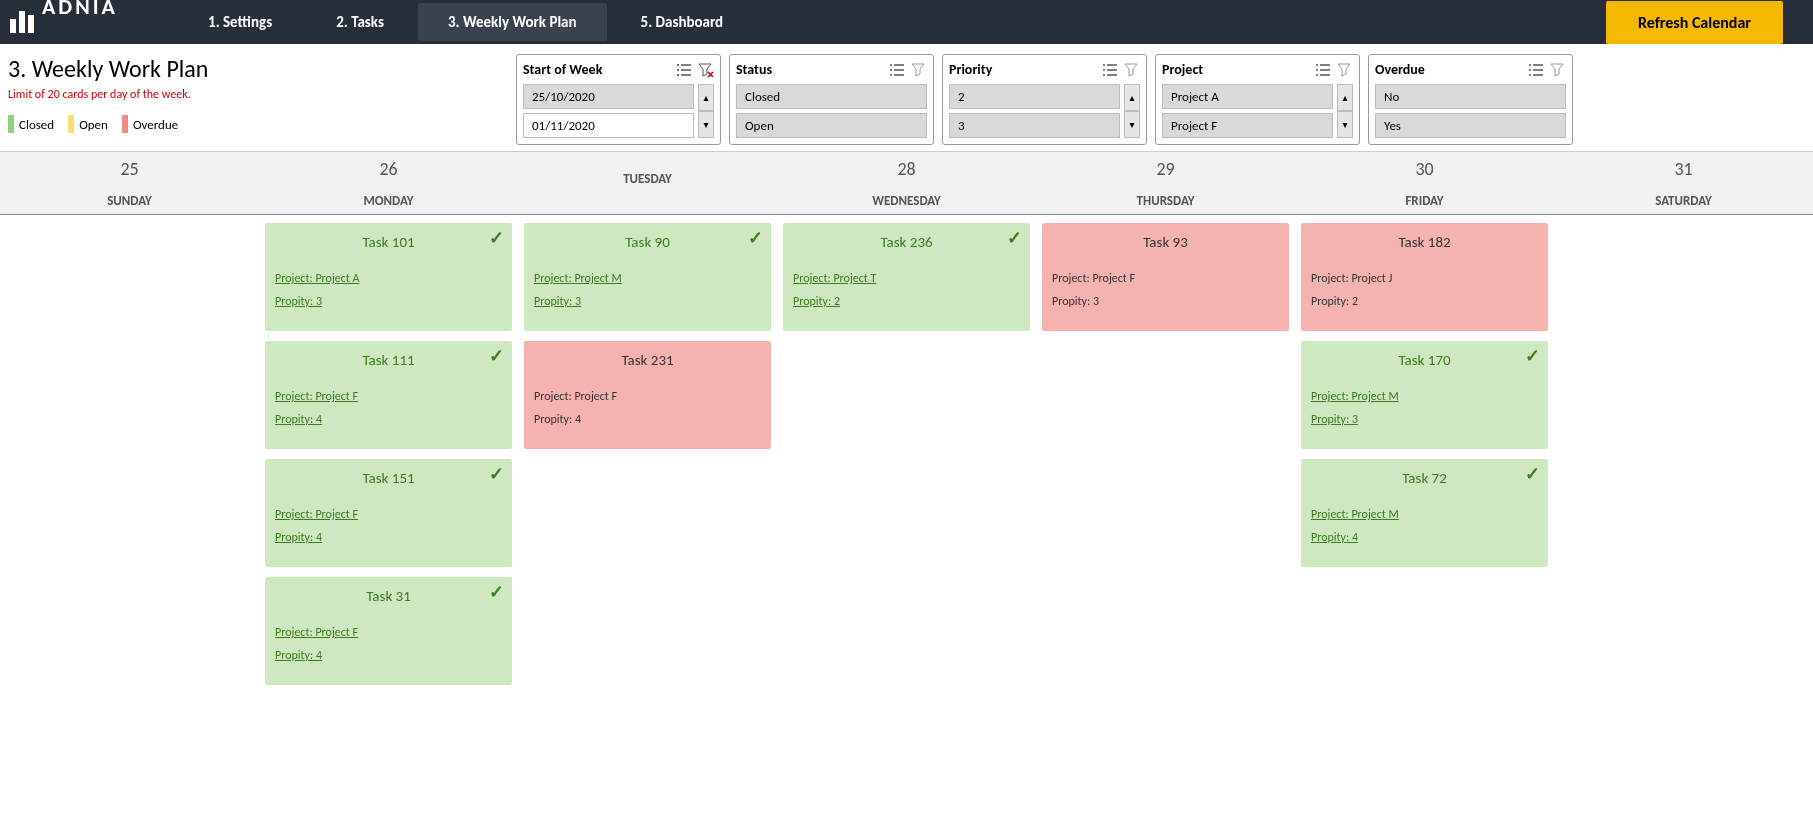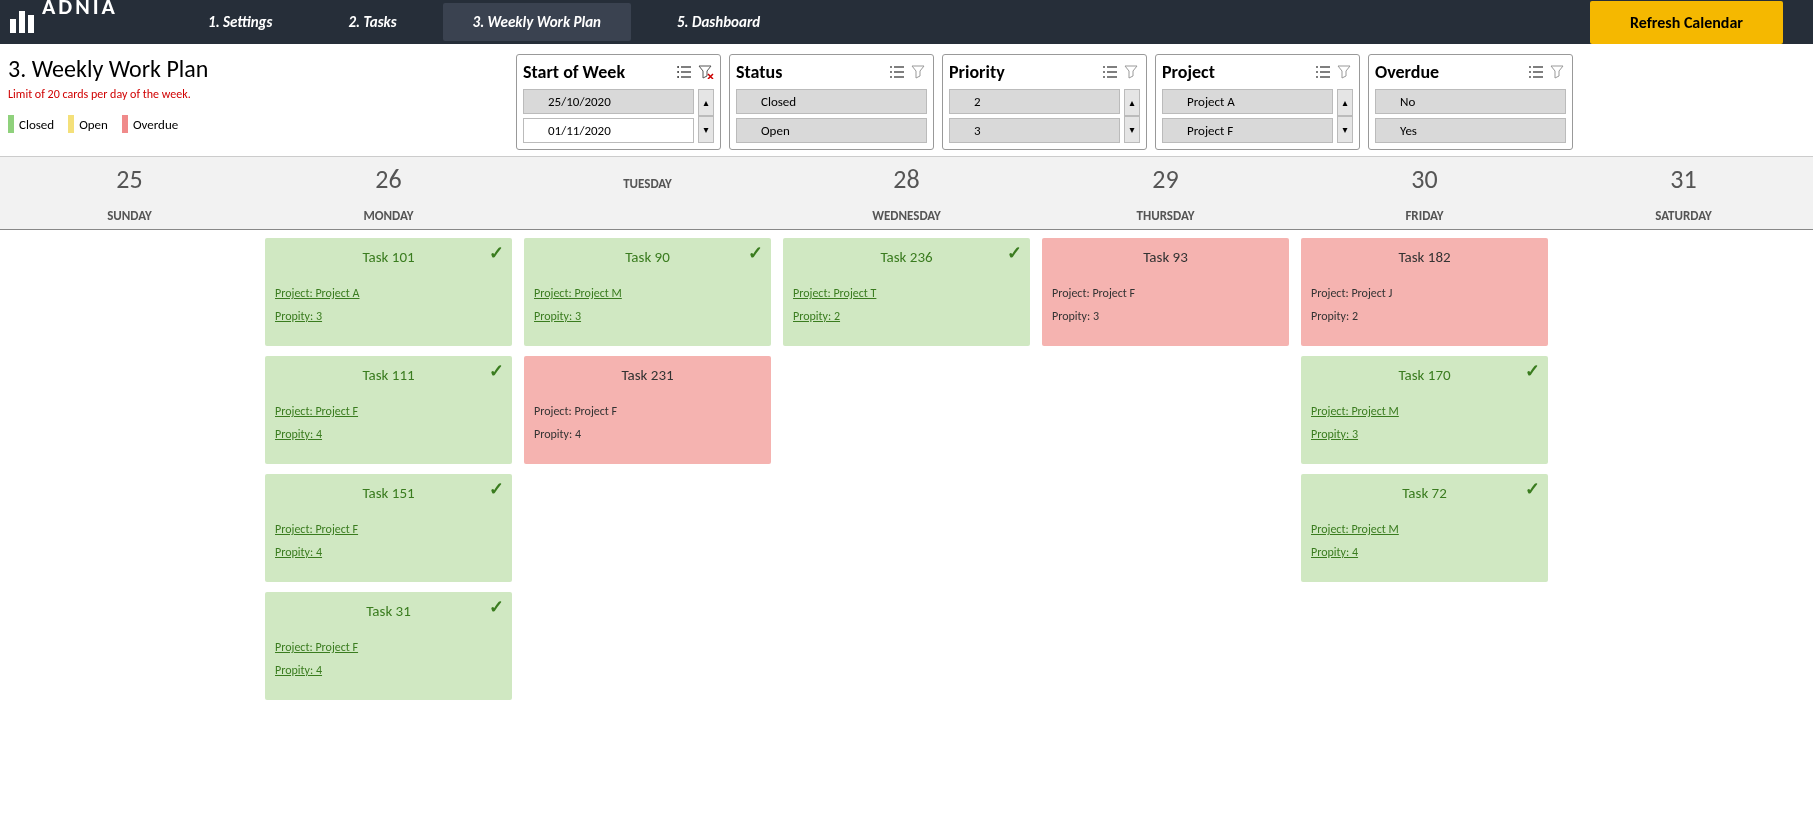--- a/index.html
+++ b/index.html
@@ -33,7 +33,7 @@
 .logo-text { font-size: 22px; font-weight: bold; letter-spacing: 3px; }
 .logo-sub { font-size: 9px; letter-spacing: 6px; margin-top: 20px; }
 
-.nav { display: flex; gap: 16px; flex: 1; font-style: italic; }
+.nav { display: flex; gap: 4px; flex: 1; }
 .nav-item {
   color: #fff;
   padding: 10px 30px;

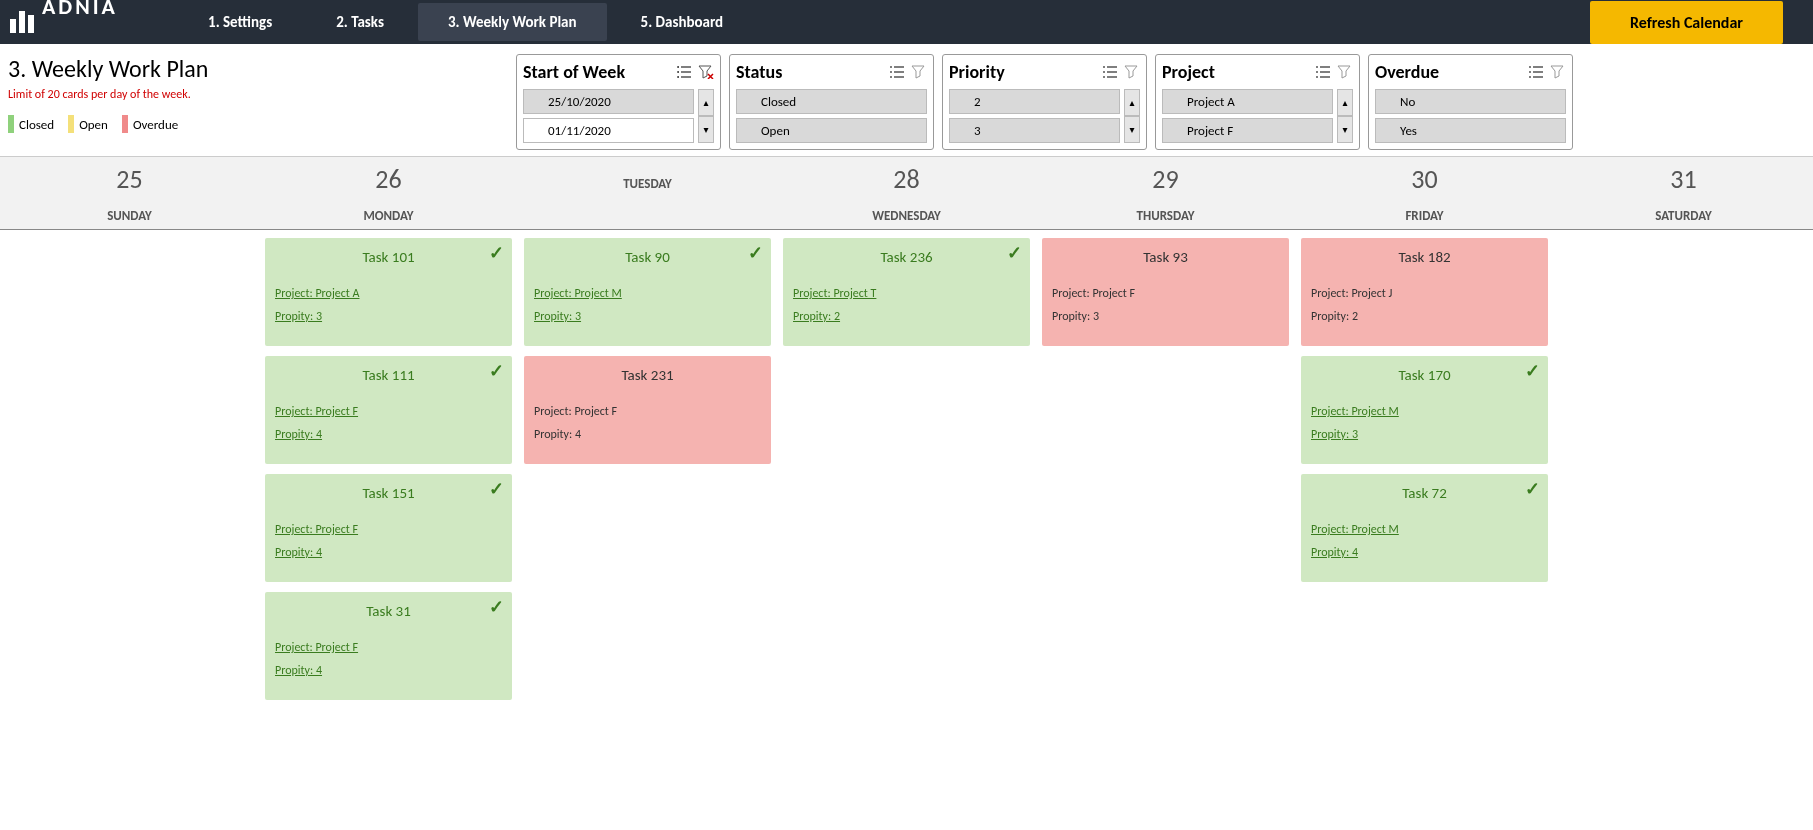--- a/index.html
+++ b/index.html
@@ -46,7 +46,7 @@
 .refresh-btn {
   background: #f5b800;
   border: none;
-  padding: 12px 40px;
+  padding: 12px 32px;
   font-size: 16px;
   font-weight: bold;
   cursor: pointer;

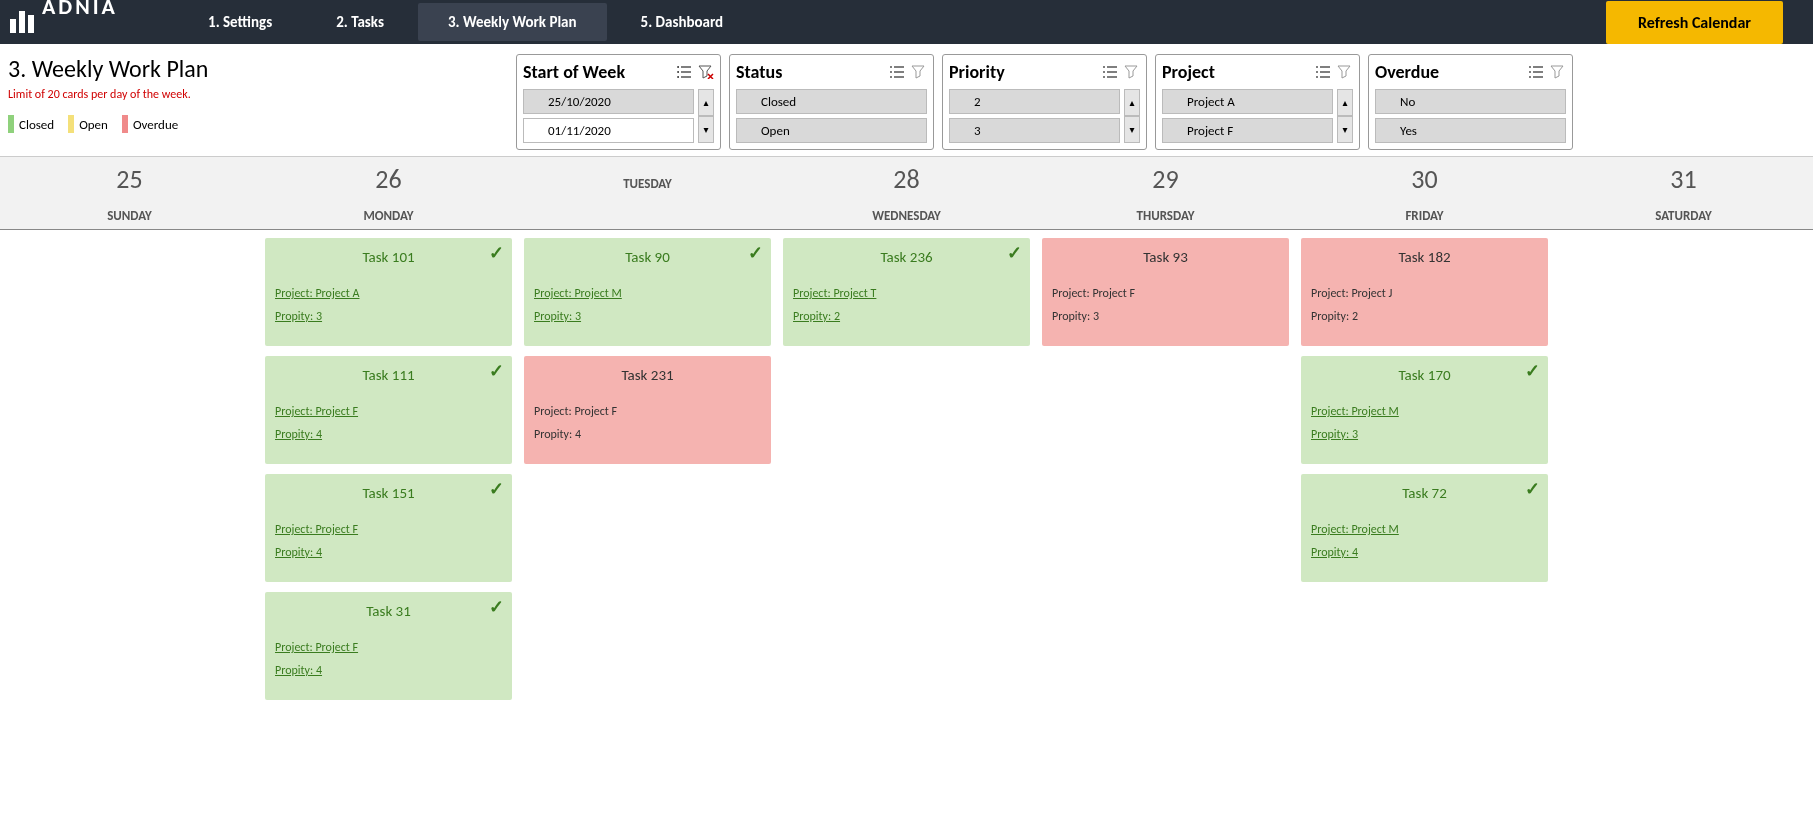--- a/index.html
+++ b/index.html
@@ -85,7 +85,7 @@
   justify-content: space-between;
   margin-bottom: 6px;
 }
-.slicer-title { font-weight: bold; font-size: 18px; }
+.slicer-title { font-weight: bold; font-size: 14px; }
 .slicer-icons { display: flex; gap: 6px; }
 .slicer-body { display: flex; gap: 4px; }
 .slicer-options { flex: 1; display: flex; flex-direction: column; gap: 4px; }

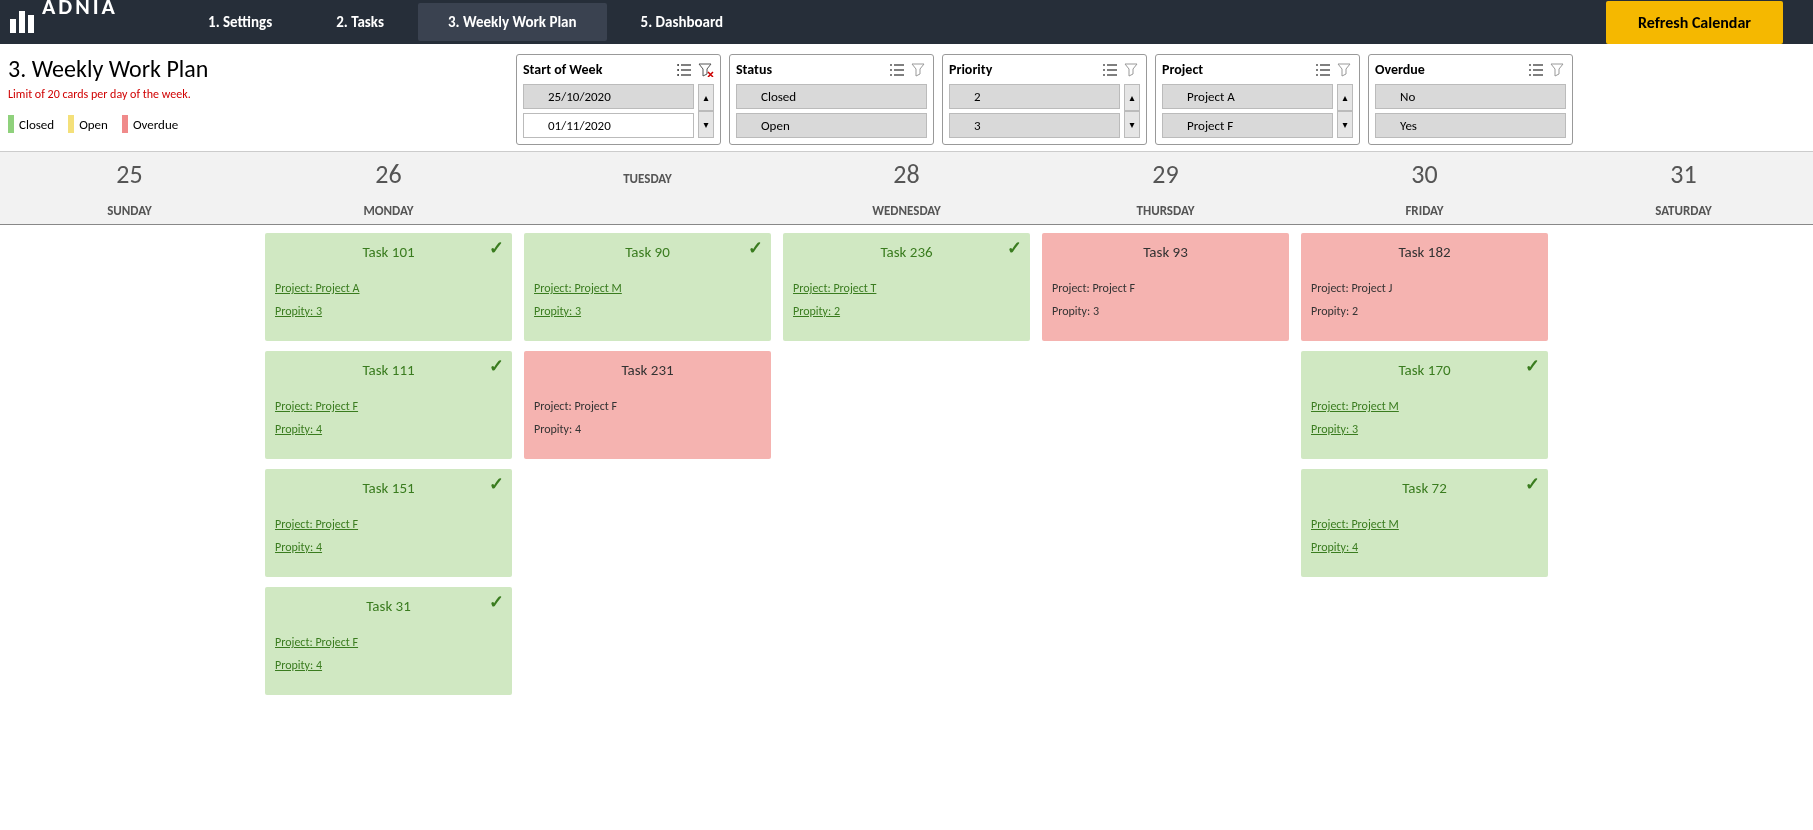--- a/index.html
+++ b/index.html
@@ -92,7 +92,7 @@
 .slicer-option {
   background: #d9d9d9;
   border: 1px solid #bbb;
-  padding: 4px 24px;
+  padding: 4px 8px;
   font-size: 13px;
   cursor: pointer;
 }

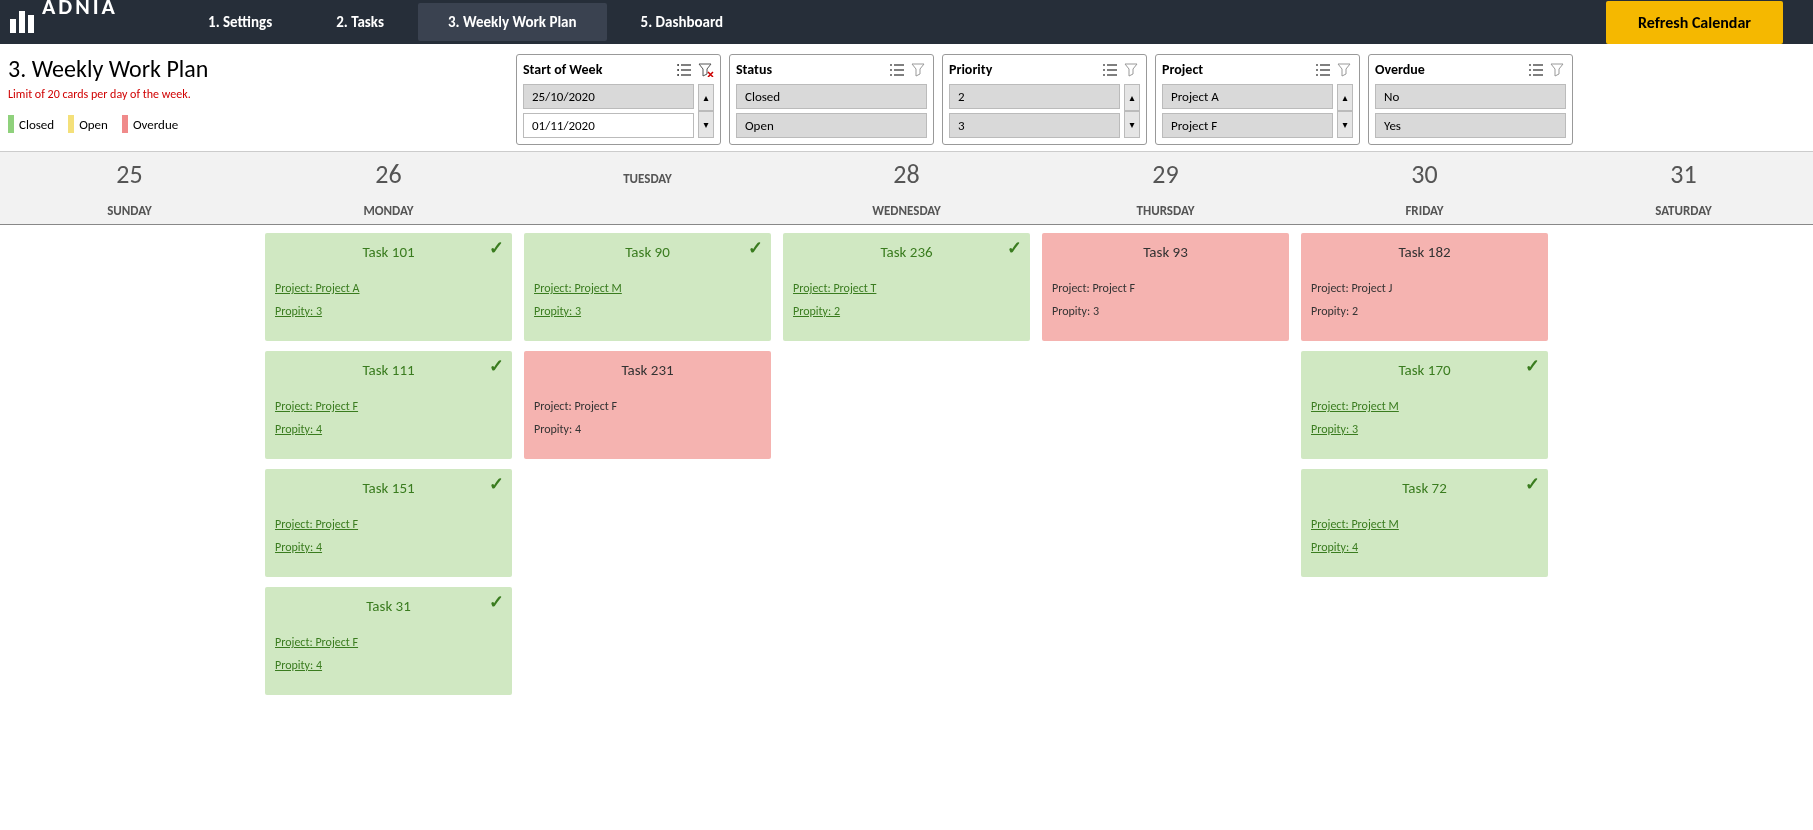--- a/index.html
+++ b/index.html
@@ -126,7 +126,7 @@
   text-align: center;
   padding: 6px 0;
 }
-.day-num { font-size: 26px; color: #555; }
+.day-num { font-size: 18px; color: #555; }
 .day-name { font-size: 13px; font-weight: bold; color: #555; margin-top: 13px; }
 
 

